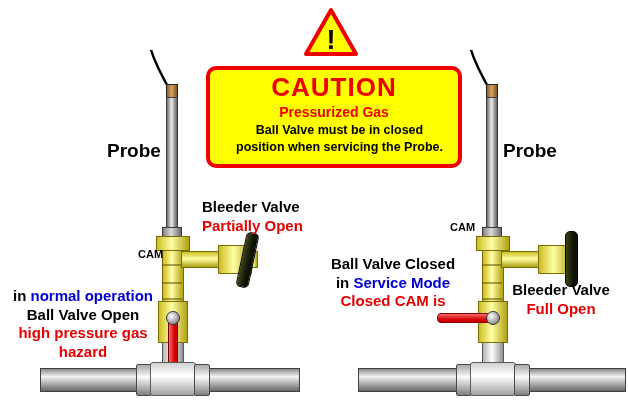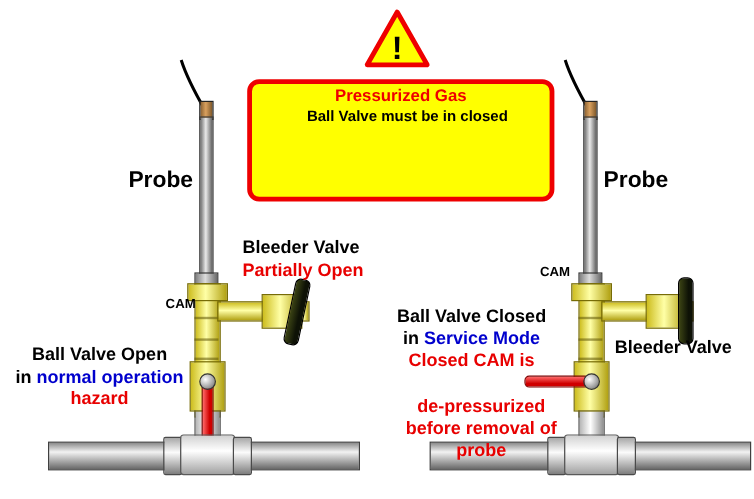--- a/index.html
+++ b/index.html
@@ -53,6 +53,7 @@
   </svg>
 
   <div class="abs caution" style="left:206px;top:66px;width:248px;height:94px">
+    <div class="c-title">CAUTION</div>
     <div class="c-sub">Pressurized Gas</div>
     <div class="c-body">
       <span>Ball Valve must be in closed</span><br>

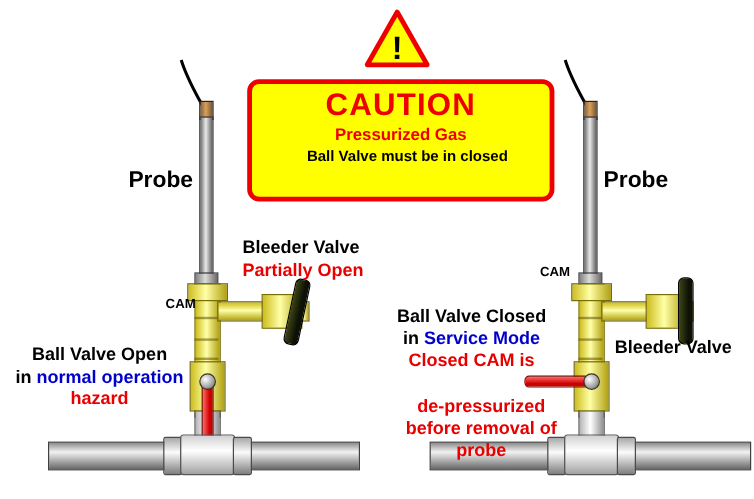--- a/index.html
+++ b/index.html
@@ -57,6 +57,7 @@
     <div class="c-sub">Pressurized Gas</div>
     <div class="c-body">
       <span>Ball Valve must be in closed</span><br>
+      <span>position when servicing the Probe.</span>
     </div>
   </div>
 

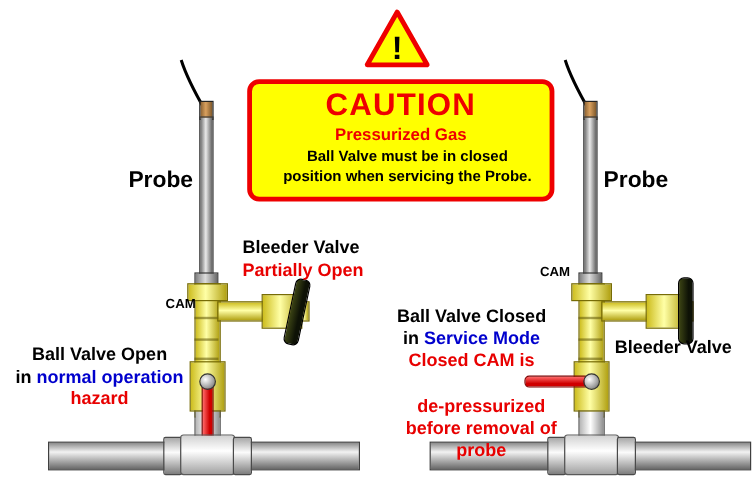--- a/index.html
+++ b/index.html
@@ -90,8 +90,8 @@
     <div class="red">Partially Open</div>
   </div>
   <div class="abs txt" style="left:2px;top:287px;width:162px">
+    <div><span>in </span><span class="blue">normal operation</span></div>
     <div>Ball Valve Open</div>
-    <div><span>in </span><span class="blue">normal operation</span></div>
     <div class="red">hazard</div>
   </div>
 

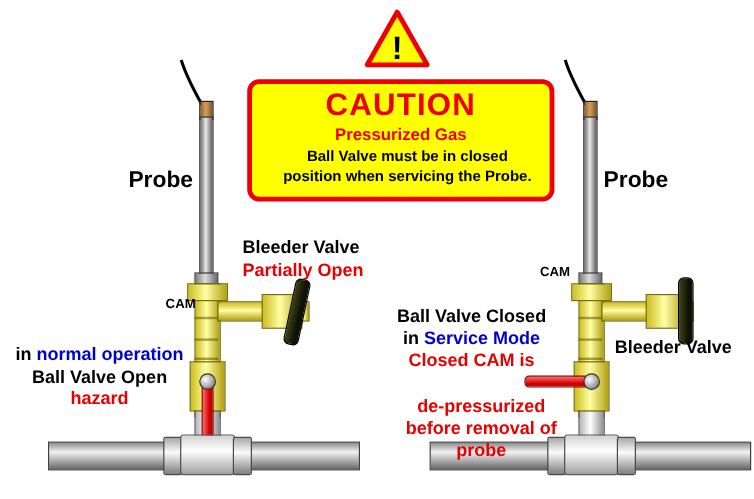--- a/index.html
+++ b/index.html
@@ -121,6 +121,7 @@
   <div class="abs lbl-cam" style="left:450px;top:221px">CAM</div>
   <div class="abs txt" style="left:502px;top:281px;width:118px">
     <div>Bleeder Valve</div>
+    <div class="red">Full Open</div>
   </div>
   <div class="abs txt" style="left:312px;top:255px;width:162px">
     <div>Ball Valve Closed</div>

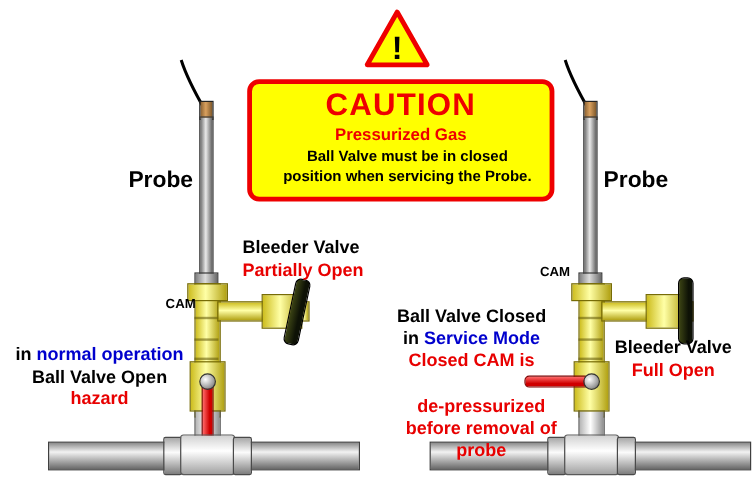--- a/index.html
+++ b/index.html
@@ -92,6 +92,7 @@
   <div class="abs txt" style="left:2px;top:287px;width:162px">
     <div><span>in </span><span class="blue">normal operation</span></div>
     <div>Ball Valve Open</div>
+    <div class="red">high pressure gas</div>
     <div class="red">hazard</div>
   </div>
 

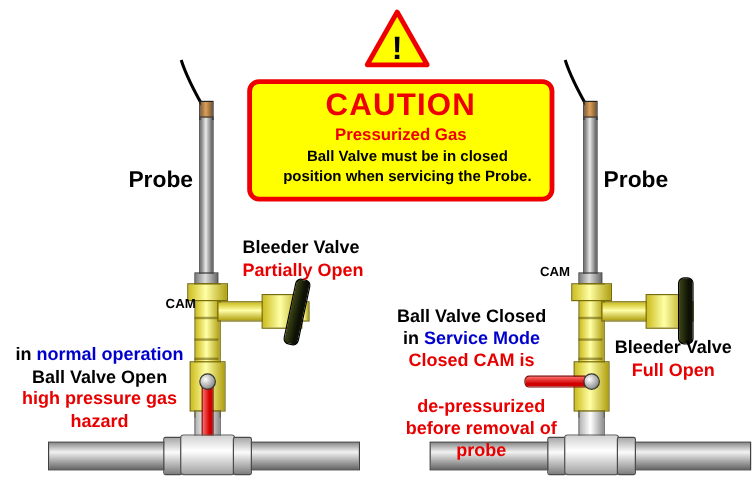--- a/index.html
+++ b/index.html
@@ -129,11 +129,6 @@
     <div><span>in </span><span class="blue">Service Mode</span></div>
     <div class="red">Closed CAM is</div>
   </div>
-  <div class="abs txt" style="left:320px;top:330px;width:162px">
-    <div class="red">de-pressurized</div>
-    <div class="red">before removal of</div>
-    <div class="red">probe</div>
-  </div>
 
 </div>
 

